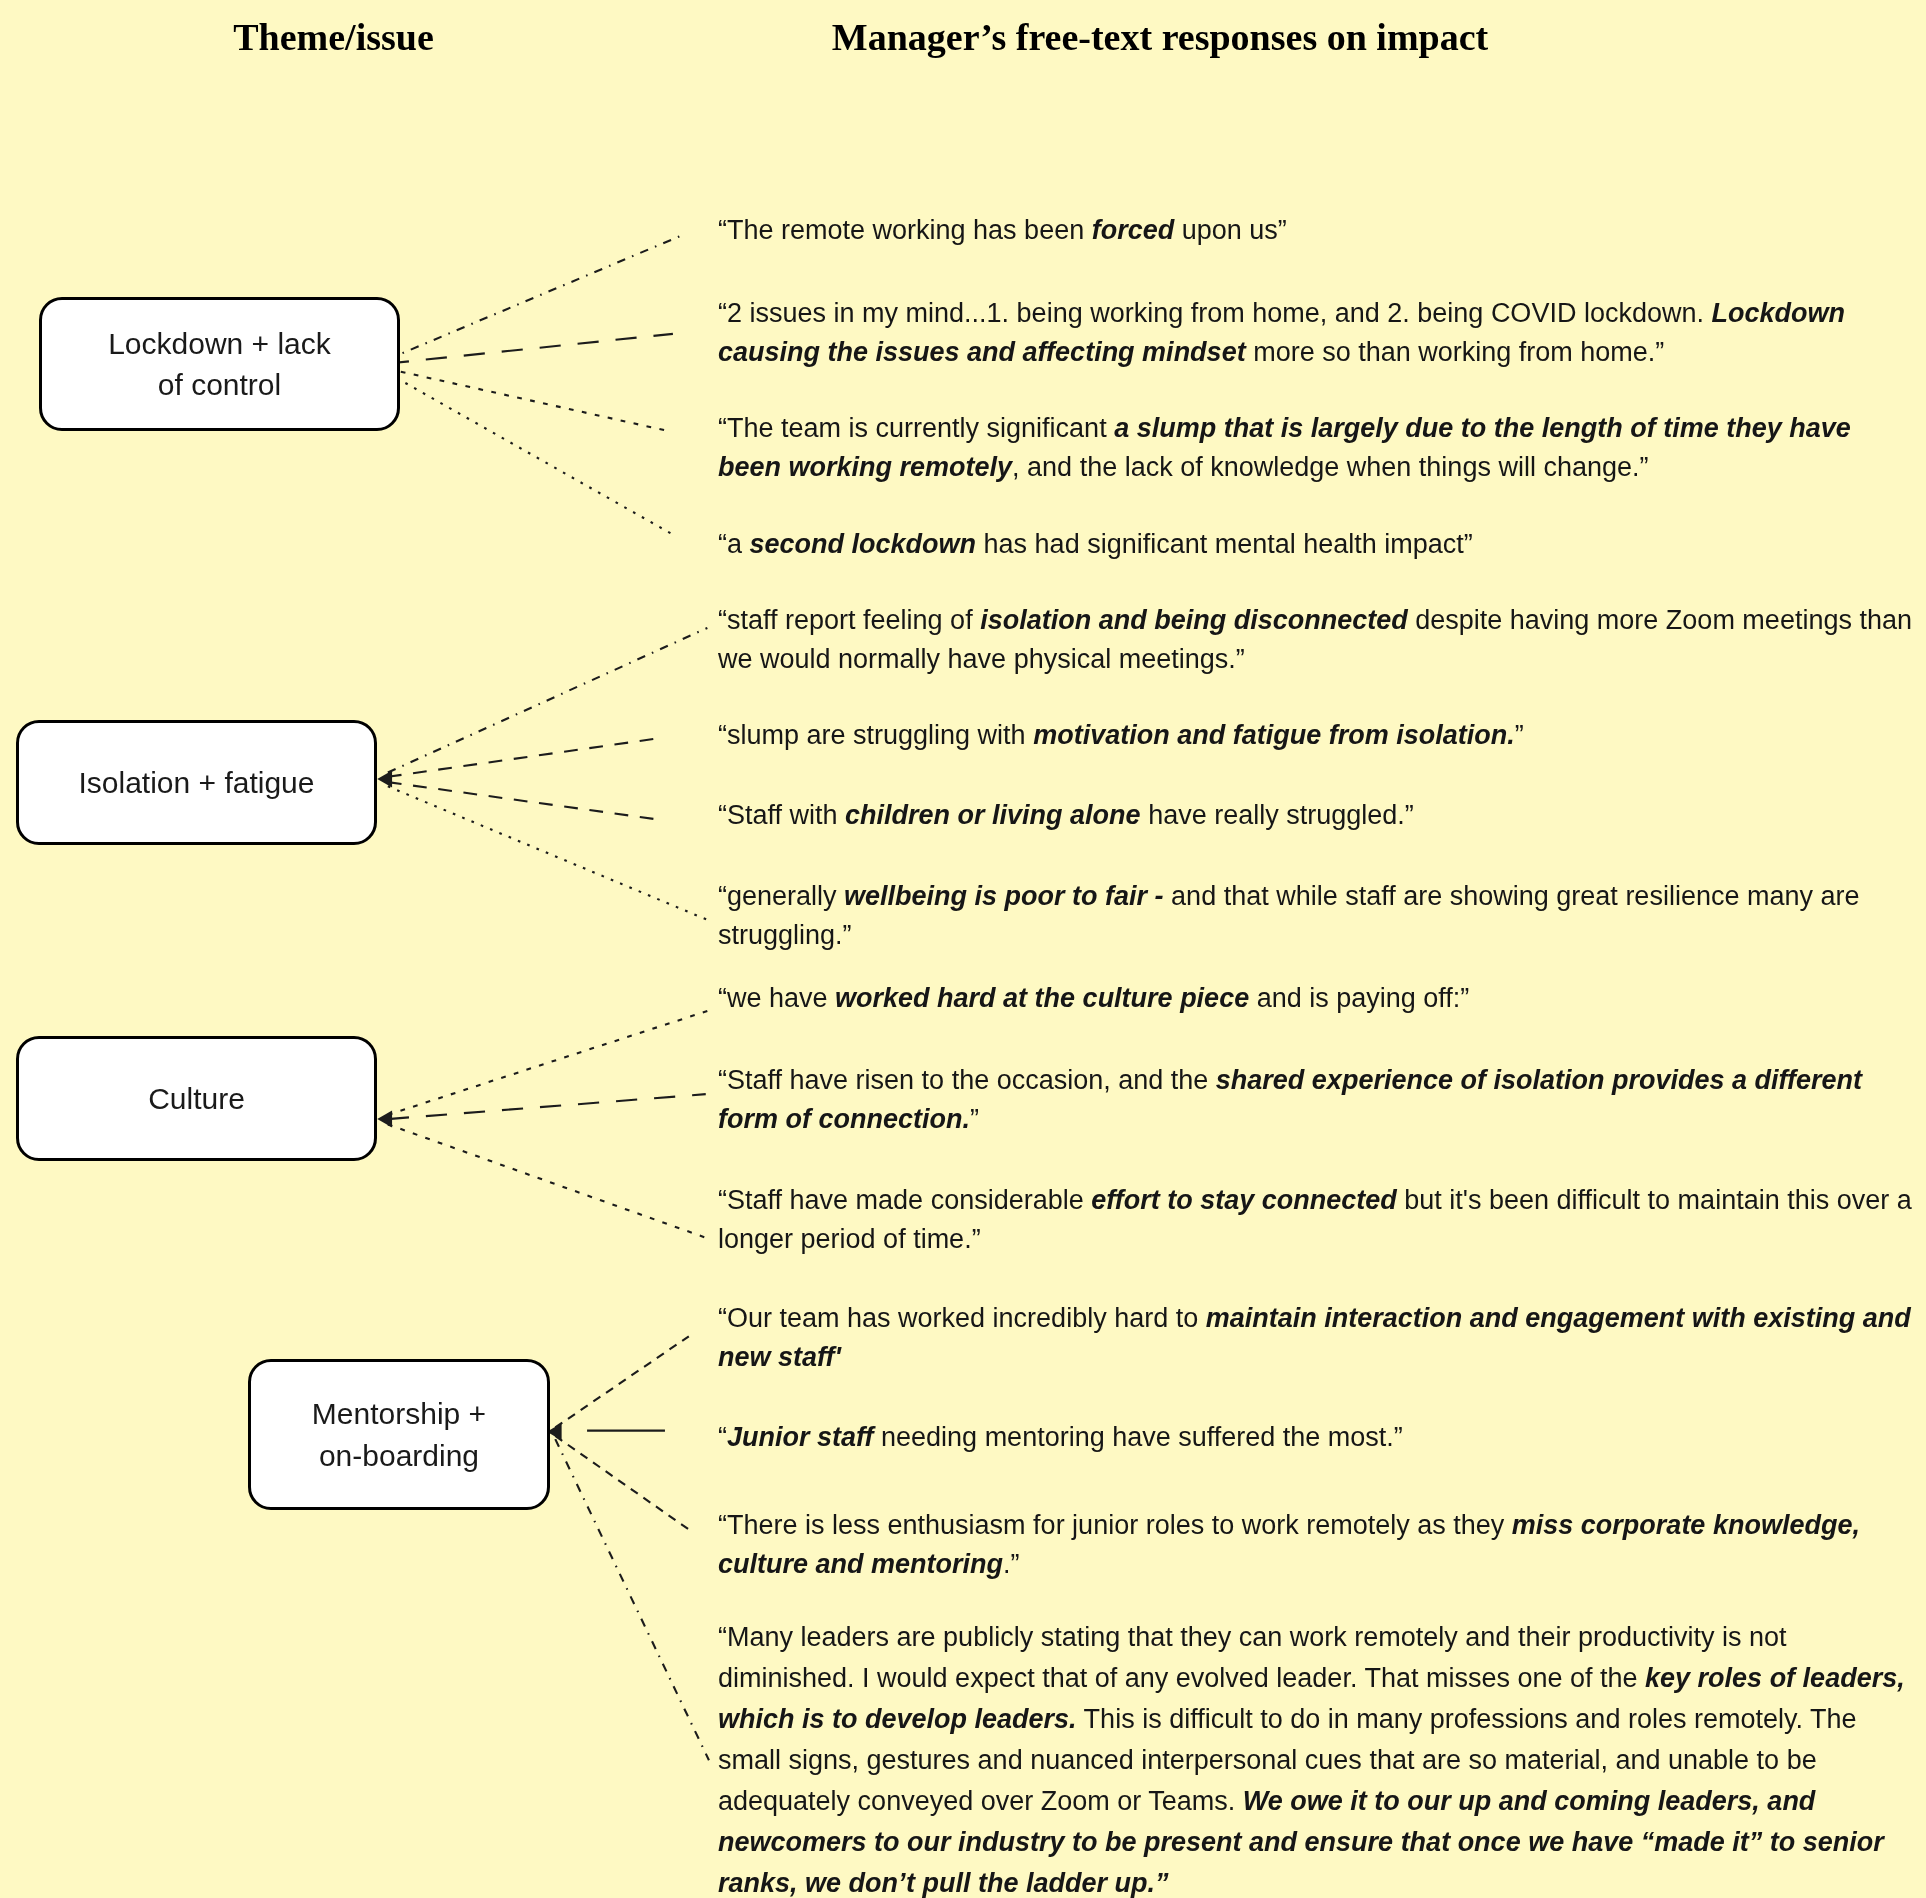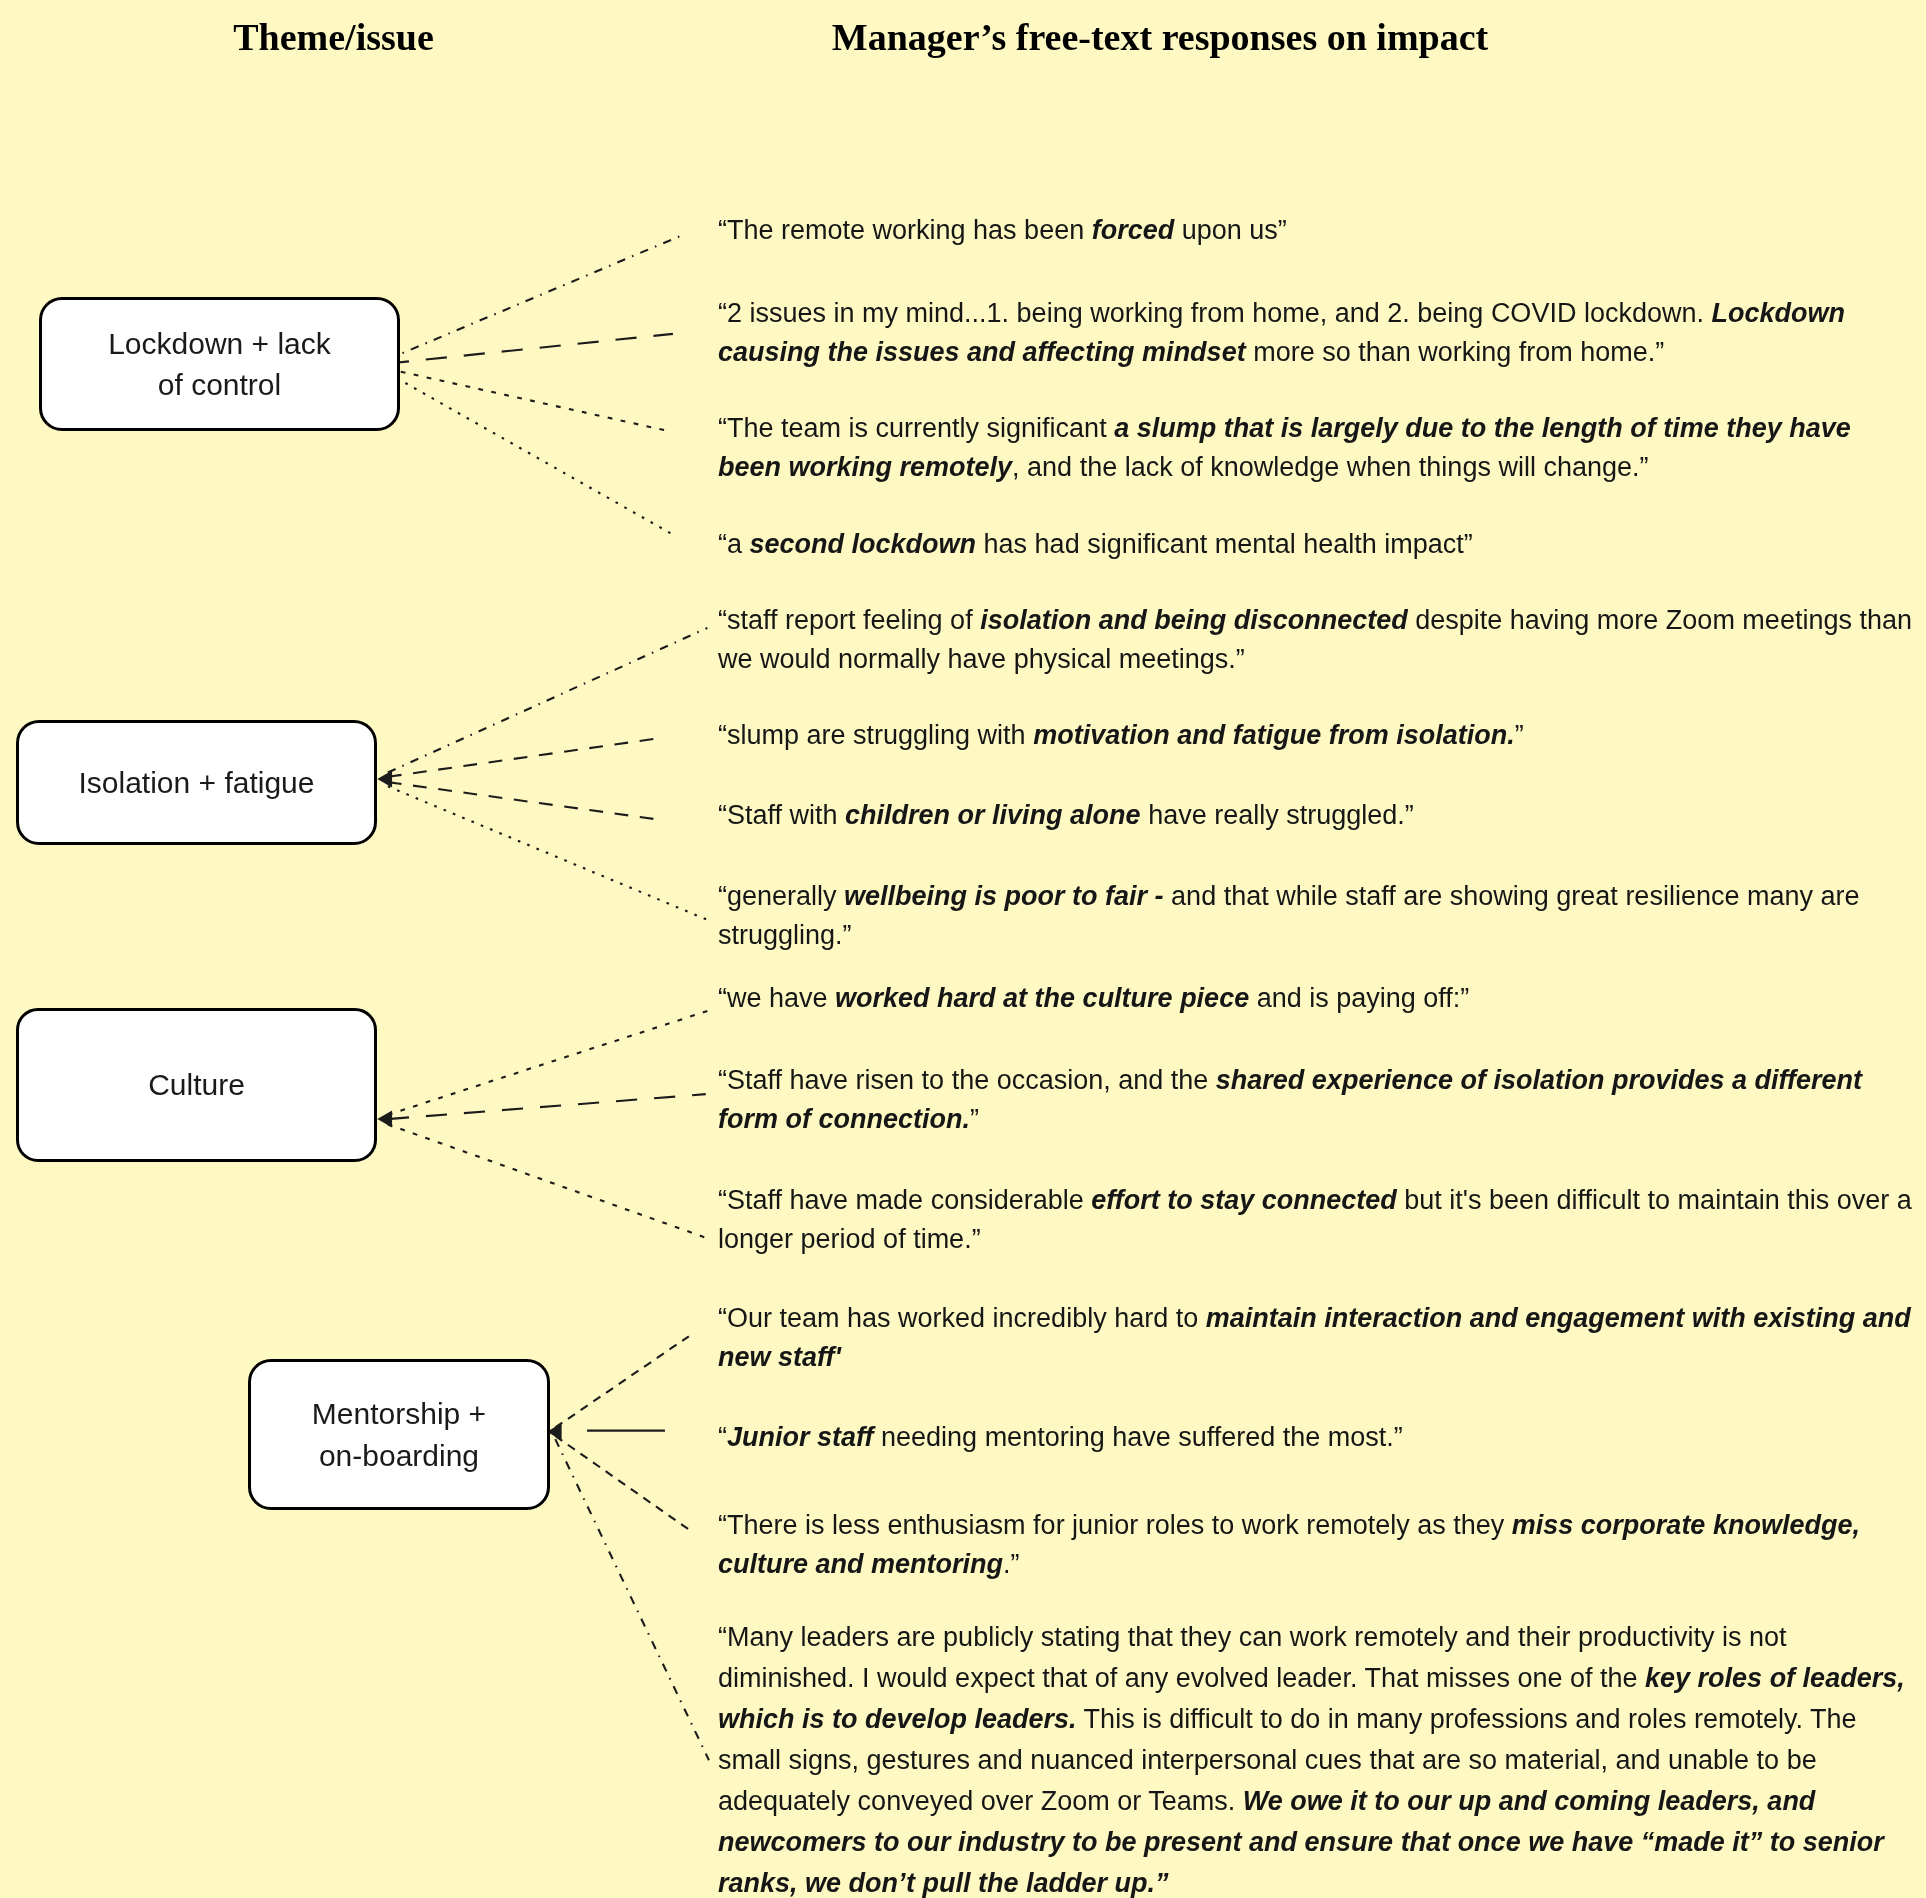--- a/index.html
+++ b/index.html
@@ -57,7 +57,7 @@
   .theme-box span { white-space: pre-line; }
   #box-1 { left: 16px;  top: 297px;  width: 361px; height: 134px; margin-left: 23px; }
   #box-2 { left: 16px;  top: 720px; width: 361px; height: 125px; }
-  #box-3 { left: 16px;  top: 1008px; width: 361px; height: 154px; border-radius: 22px; }
+  #box-3 { left: 16px;  top: 1036px; width: 361px; height: 125px; }
   #box-4 { left: 248px; top: 1359px; width: 302px; height: 151px; }
 
   .quote {

